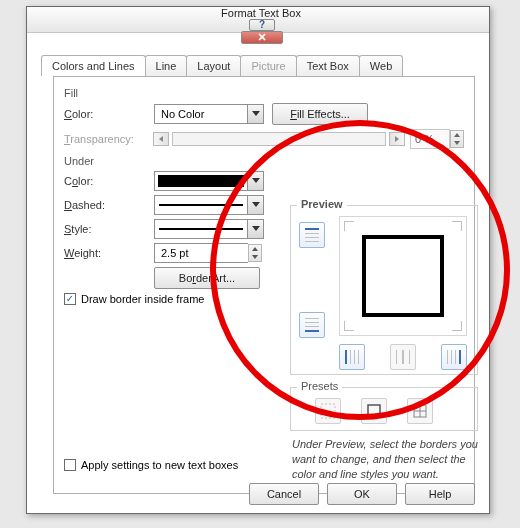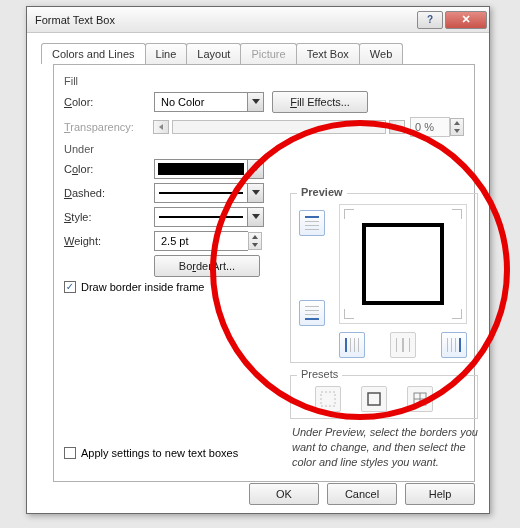--- a/index.html
+++ b/index.html
@@ -6,7 +6,7 @@
   body { margin: 0; background: #e8e8e8; width: 520px; height: 528px; position: relative; }
   .overlay-circle { position:absolute; left:210px; top:120px; width:300px; height:300px; border:6px solid #e60000; border-radius:50%; pointer-events:none; z-index:50; }
   .dialog { position:absolute; left:26px; top:6px; width:464px; height:508px; background:#fff; border:1px solid #6a6a6a; box-shadow:2px 2px 6px rgba(0,0,0,.3); }
-  .titlebar { height:26px; background:linear-gradient(#fdfdfd,#e6e6e6); border-bottom:1px solid #c7c7c7; display:flex; align-items:center; padding:0 2px 0 8px; }
+  .titlebar { height:26px; background:linear-gradient(#fdfdfd,#e6e6e6); border-bottom:1px solid #c7c7c7; display:flex; align-items:center; padding:0 2px 0 8px;flex-direction:column; }
   .titlebar .title { flex:1; color:#222; }
   .tb-btn { width:26px; height:18px; margin-left:2px; border:1px solid #8a8a8a; border-radius:2px; display:flex; align-items:center; justify-content:center; font-size:10px; line-height:1; }
   .tb-help { background:linear-gradient(#f6f6f6,#dcdcdc); color:#3a5a8a; font-weight:bold; }

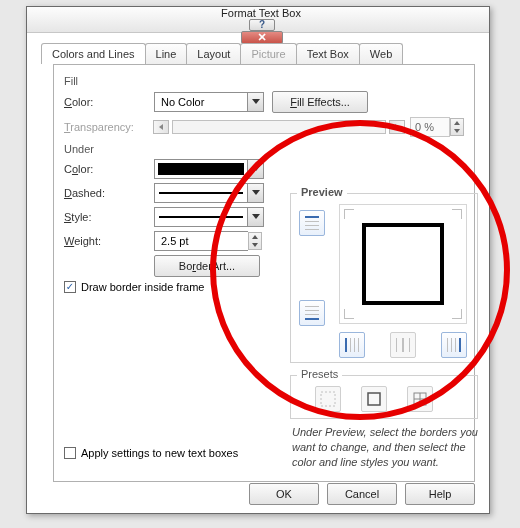--- a/index.html
+++ b/index.html
@@ -12,7 +12,7 @@
   .tb-help { background:linear-gradient(#f6f6f6,#dcdcdc); color:#3a5a8a; font-weight:bold; }
   .tb-close { width:42px; background:linear-gradient(#e48a82,#c9544a); color:#fff; font-weight:bold; }
   .tabrow { display:flex; padding:10px 14px 0 14px; gap:0; }
-  .tab { padding:4px 10px; border:1px solid #b0b0b0; border-bottom:none; background:linear-gradient(#fdfdfd,#eeeeee); border-radius:3px 3px 0 0; color:#333; cursor:default; margin-right:-1px; position:relative; }
+  .tab { padding:4px 10px; border:1px solid #b0b0b0; border-bottom:none; background:linear-gradient(#fdfdfd,#eeeeee); border-radius:3px 3px 0 0; color:#333; cursor:default; margin-right:-1px; position:relative;margin-top:12px; }
   .tab.active { background:#fff; z-index:2; }
   .tab.disabled { color:#a0a0a0; }
   .panel { border:1px solid #b0b0b0; margin:0 14px 10px 26px; height:418px; background:#fff; position:relative; padding:8px 10px; }

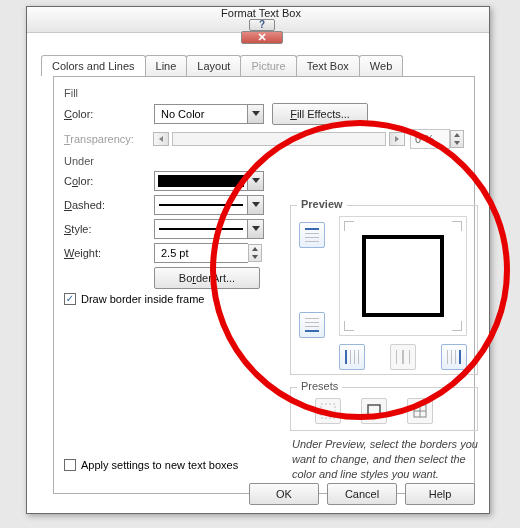--- a/index.html
+++ b/index.html
@@ -270,8 +270,8 @@
 
   <div class="bottom-row">
     <div style="flex:1"></div>
+    <div class="btn" style="width:70px;">Cancel</div>
     <div class="btn" style="width:70px;">OK</div>
-    <div class="btn" style="width:70px;">Cancel</div>
     <div class="btn" style="width:70px;">Help</div>
   </div>
 

